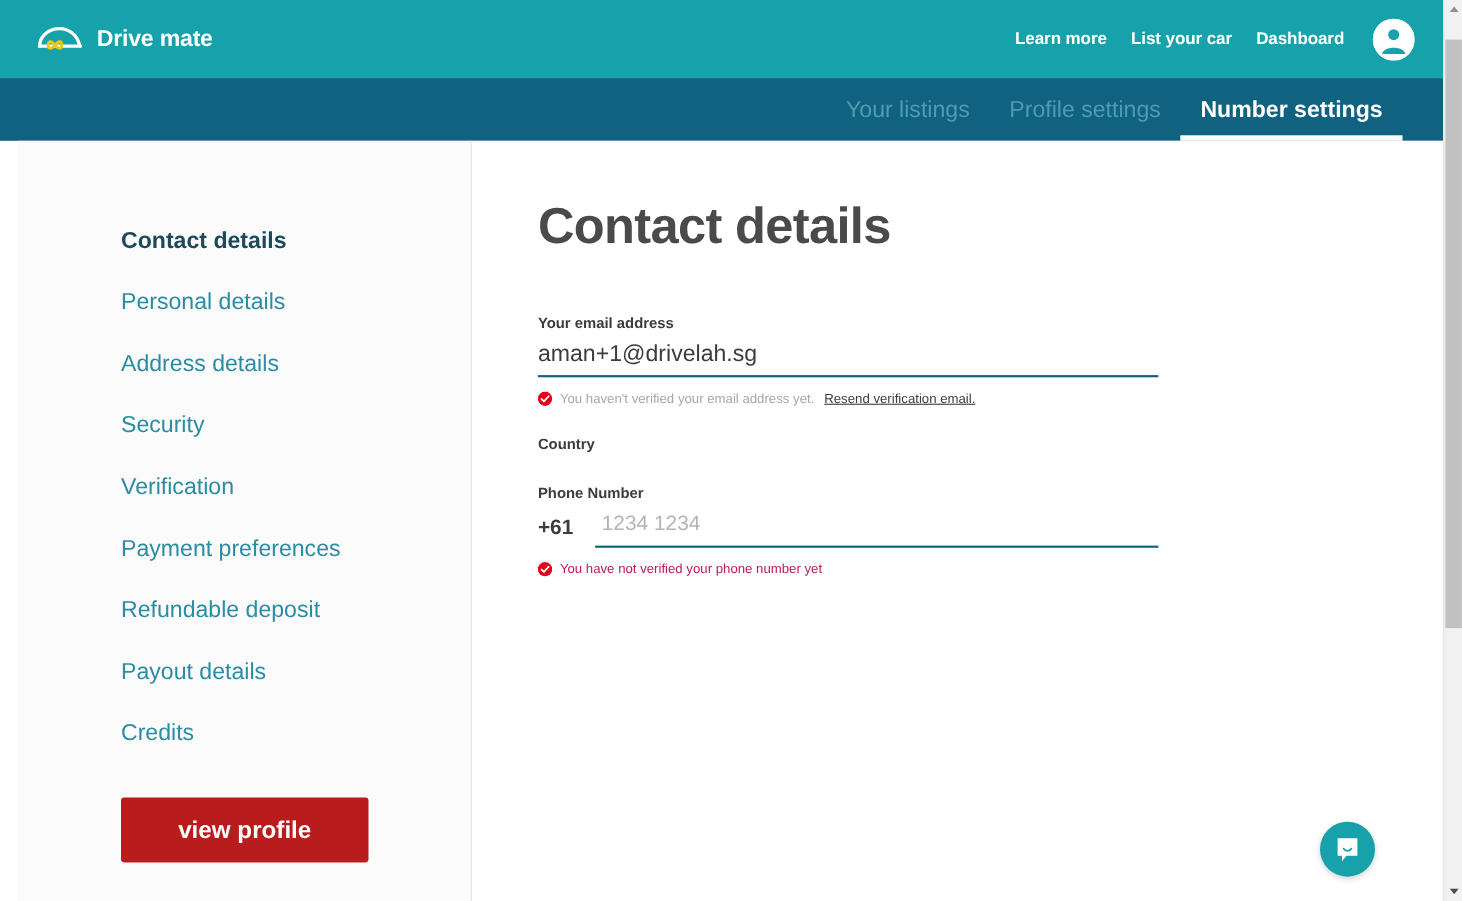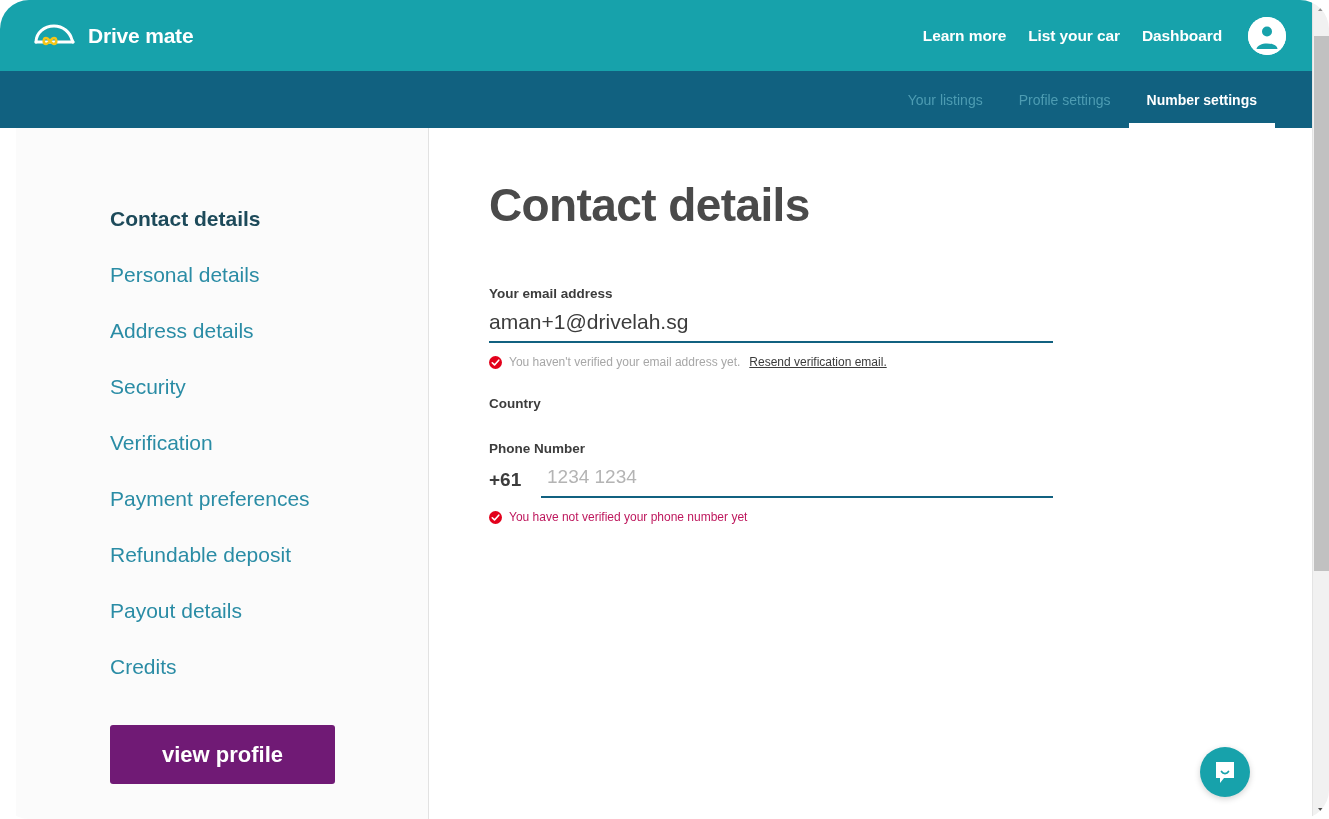--- a/index.html
+++ b/index.html
@@ -13,7 +13,6 @@
     position: relative;
     width: 1329px; height: 819px;
     overflow: hidden;
-    border-radius: 29px;
   }
   .viewport {
     position: absolute;

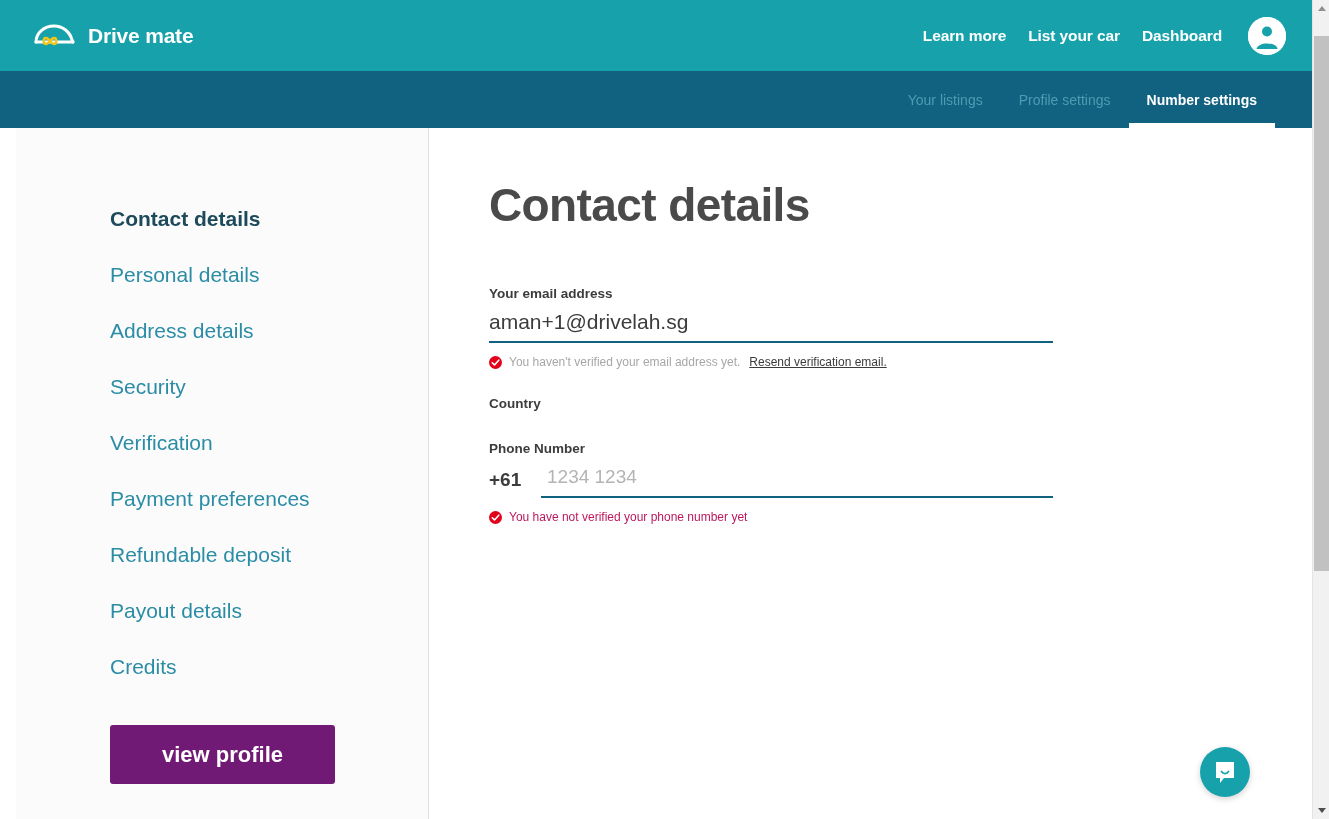--- a/index.html
+++ b/index.html
@@ -82,7 +82,7 @@
   .subnav-item {
     display: flex; align-items: center;
     padding: 4px 18px;
-    font-size: 14px;
+    font-size: 21px;
     color: #4d9cb2;
     cursor: pointer;
     position: relative;

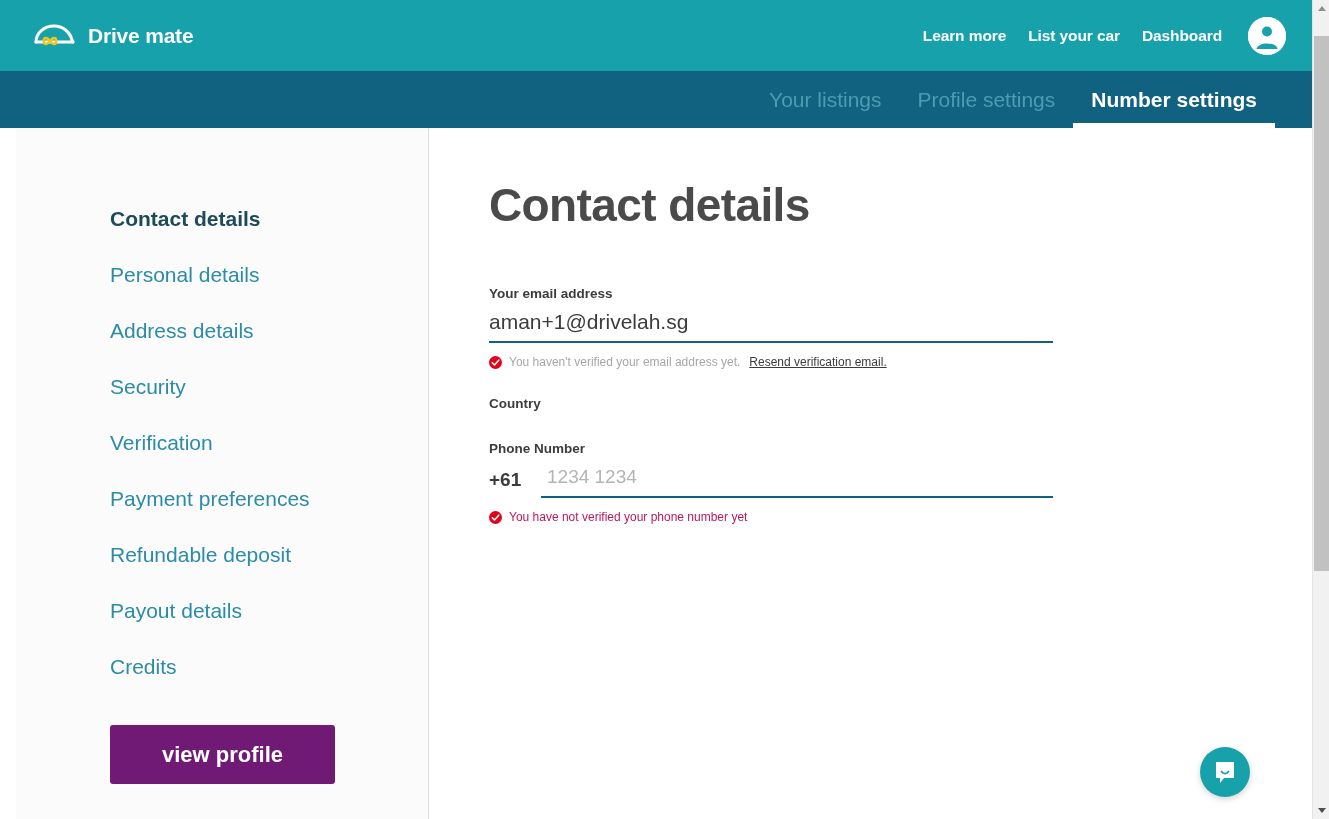--- a/index.html
+++ b/index.html
@@ -132,7 +132,7 @@
     display: inline-flex;
     align-items: center; justify-content: center;
     width: 225px; height: 59px;
-    background: #701a75;
+    background: #b91c1c;
     color: #ffffff;
     font-size: 22px;
     font-weight: bold;

